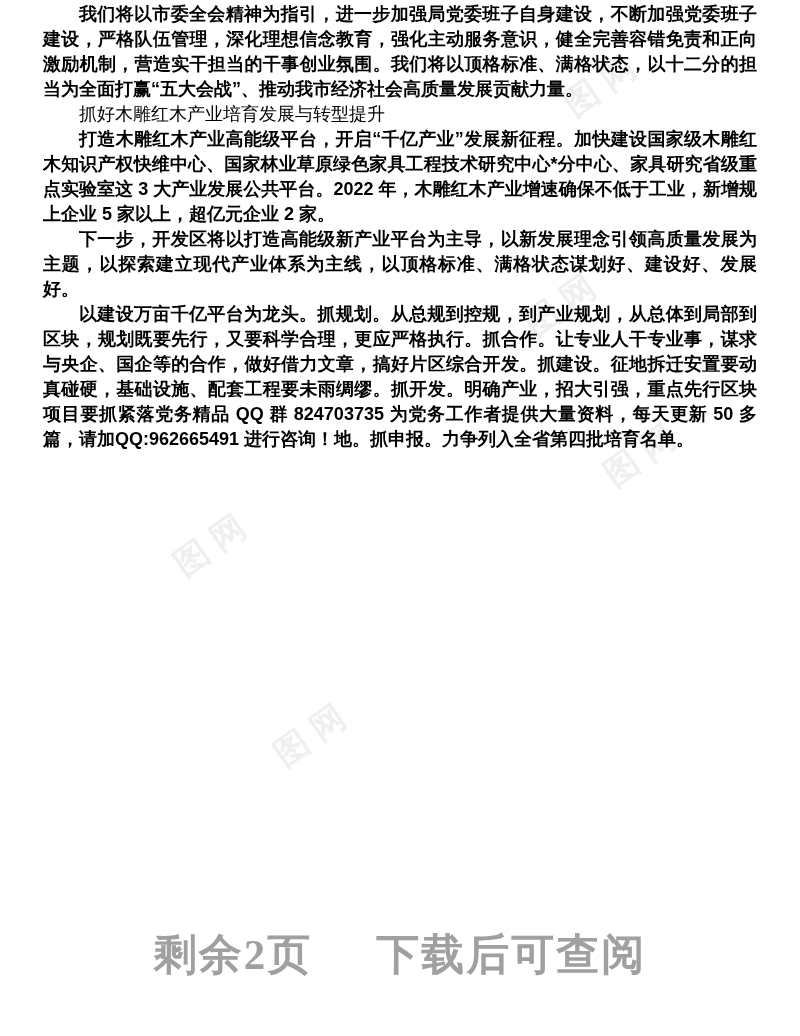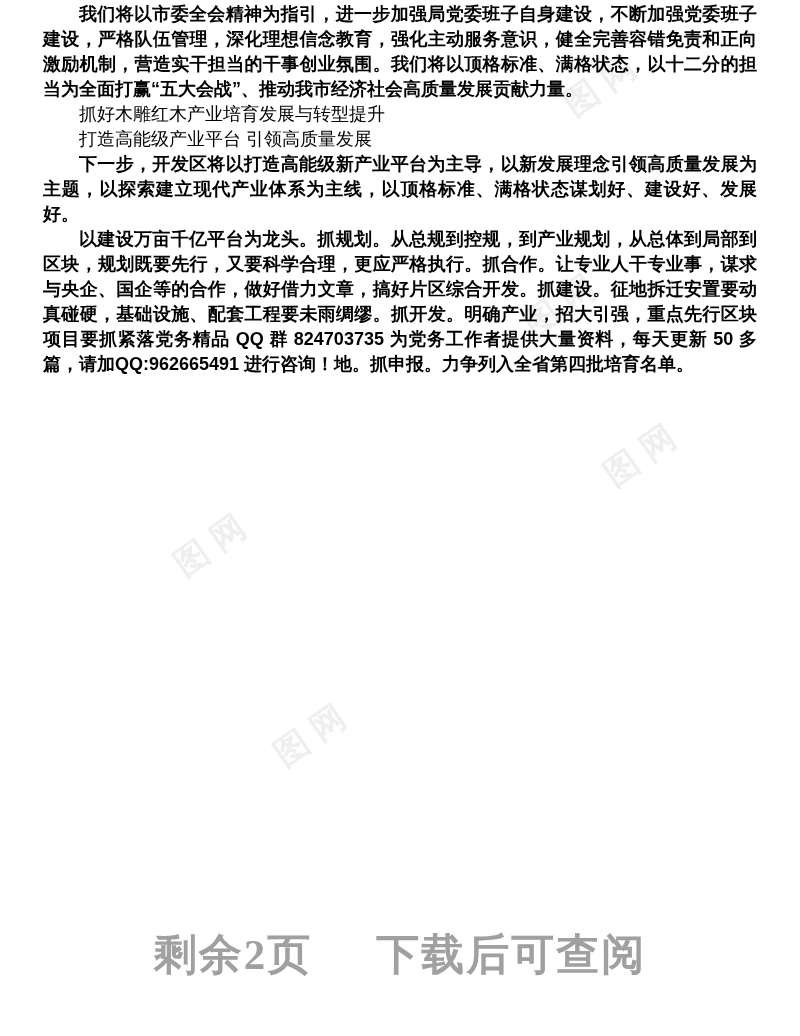--- a/index.html
+++ b/index.html
@@ -86,6 +86,7 @@
   <div class="content">
     <p class="para">我们将以市委全会精神为指引，进一步加强局党委班子自身建设，不断加强党委班子建设，严格队伍管理，深化理想信念教育，强化主动服务意识，健全完善容错免责和正向激励机制，营造实干担当的干事创业氛围。我们将以顶格标准、满格状态，以十二分的担当为全面打赢“五大会战”、推动我市经济社会高质量发展贡献力量。</p>
     <p class="heading">抓好木雕红木产业培育发展与转型提升</p>
+    <p class="para">打造木雕红木产业高能级平台，开启“千亿产业”发展新征程。加快建设国家级木雕红木知识产权快维中心、国家林业草原绿色家具工程技术研究中心*分中心、家具研究省级重点实验室这 3 大产业发展公共平台。2022 年，木雕红木产业增速确保不低于工业，新增规上企业 5 家以上，超亿元企业 2 家。</p>
     <p class="heading">打造高能级产业平台 引领高质量发展</p>
     <p class="para">下一步，开发区将以打造高能级新产业平台为主导，以新发展理念引领高质量发展为主题，以探索建立现代产业体系为主线，以顶格标准、满格状态谋划好、建设好、发展好。</p>
     <p class="para">以建设万亩千亿平台为龙头。抓规划。从总规到控规，到产业规划，从总体到局部到区块，规划既要先行，又要科学合理，更应严格执行。抓合作。让专业人干专业事，谋求与央企、国企等的合作，做好借力文章，搞好片区综合开发。抓建设。征地拆迁安置要动真碰硬，基础设施、配套工程要未雨绸缪。抓开发。明确产业，招大引强，重点先行区块项目要抓紧落党务精品 QQ 群 824703735 为党务工作者提供大量资料，每天更新 50 多篇，请加QQ:962665491 进行咨询！地。抓申报。力争列入全省第四批培育名单。</p>

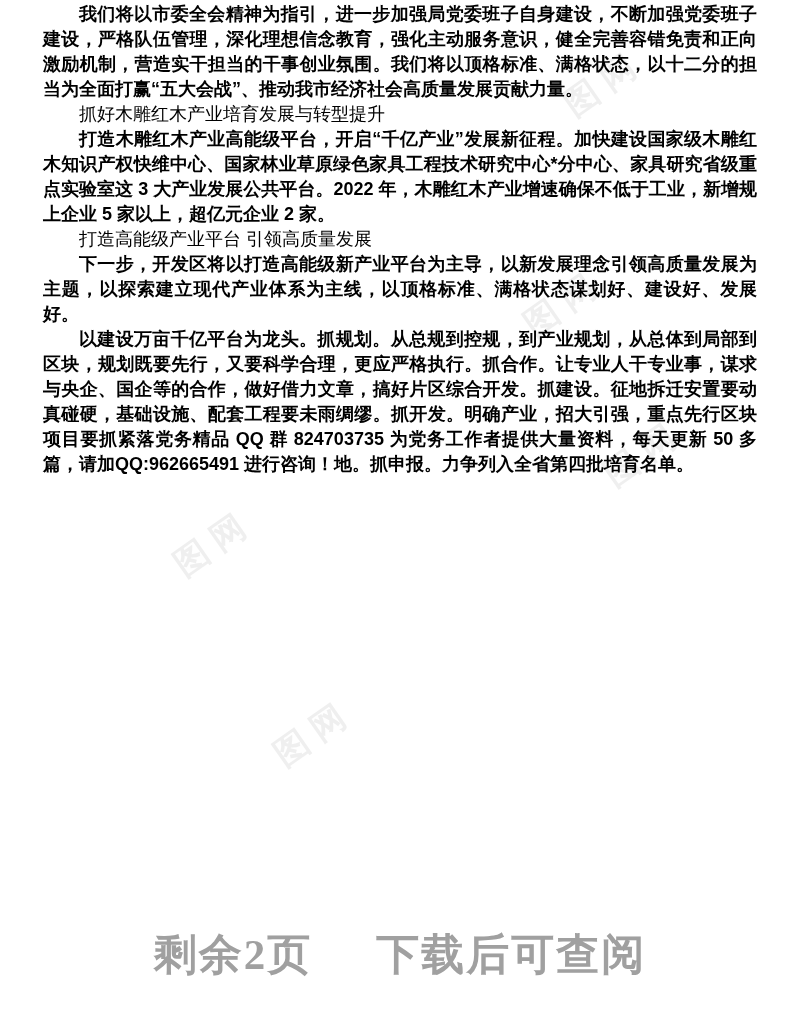--- a/index.html
+++ b/index.html
@@ -87,7 +87,6 @@
     <p class="para">我们将以市委全会精神为指引，进一步加强局党委班子自身建设，不断加强党委班子建设，严格队伍管理，深化理想信念教育，强化主动服务意识，健全完善容错免责和正向激励机制，营造实干担当的干事创业氛围。我们将以顶格标准、满格状态，以十二分的担当为全面打赢“五大会战”、推动我市经济社会高质量发展贡献力量。</p>
     <p class="heading">抓好木雕红木产业培育发展与转型提升</p>
     <p class="para">打造木雕红木产业高能级平台，开启“千亿产业”发展新征程。加快建设国家级木雕红木知识产权快维中心、国家林业草原绿色家具工程技术研究中心*分中心、家具研究省级重点实验室这 3 大产业发展公共平台。2022 年，木雕红木产业增速确保不低于工业，新增规上企业 5 家以上，超亿元企业 2 家。</p>
-    <p class="heading">打造高能级产业平台 引领高质量发展</p>
     <p class="para">下一步，开发区将以打造高能级新产业平台为主导，以新发展理念引领高质量发展为主题，以探索建立现代产业体系为主线，以顶格标准、满格状态谋划好、建设好、发展好。</p>
     <p class="para">以建设万亩千亿平台为龙头。抓规划。从总规到控规，到产业规划，从总体到局部到区块，规划既要先行，又要科学合理，更应严格执行。抓合作。让专业人干专业事，谋求与央企、国企等的合作，做好借力文章，搞好片区综合开发。抓建设。征地拆迁安置要动真碰硬，基础设施、配套工程要未雨绸缪。抓开发。明确产业，招大引强，重点先行区块项目要抓紧落党务精品 QQ 群 824703735 为党务工作者提供大量资料，每天更新 50 多篇，请加QQ:962665491 进行咨询！地。抓申报。力争列入全省第四批培育名单。</p>
   </div>

